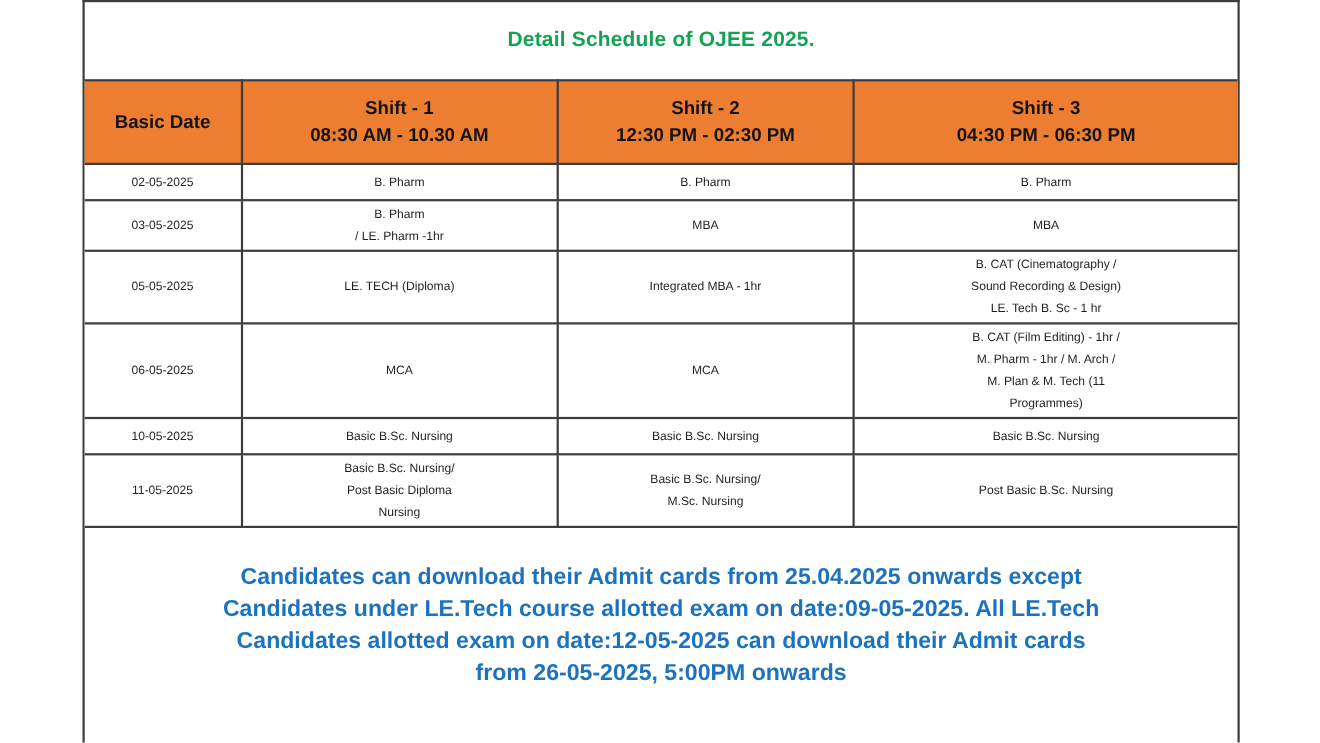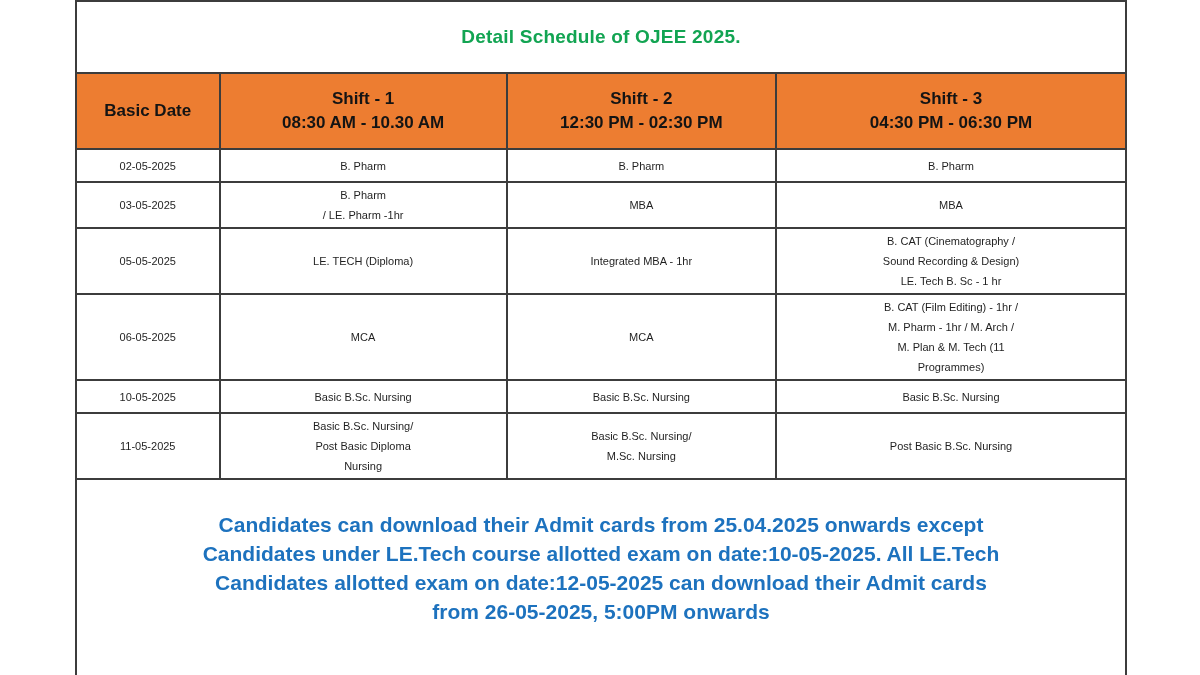--- a/index.html
+++ b/index.html
@@ -160,7 +160,7 @@
 
   <div class="note">
     <div class="note-line">Candidates can download their Admit cards from 25.04.2025 onwards except</div>
-    <div class="note-line">Candidates under LE.Tech course allotted exam on date:10-05-2025. All LE.Tech</div>
+    <div class="note-line">Candidates under LE.Tech course allotted exam on date:09-05-2025. All LE.Tech</div>
     <div class="note-line">Candidates allotted exam on date:12-05-2025 can download their Admit cards</div>
     <div class="note-line">from 26-05-2025, 5:00PM onwards</div>
   </div>

